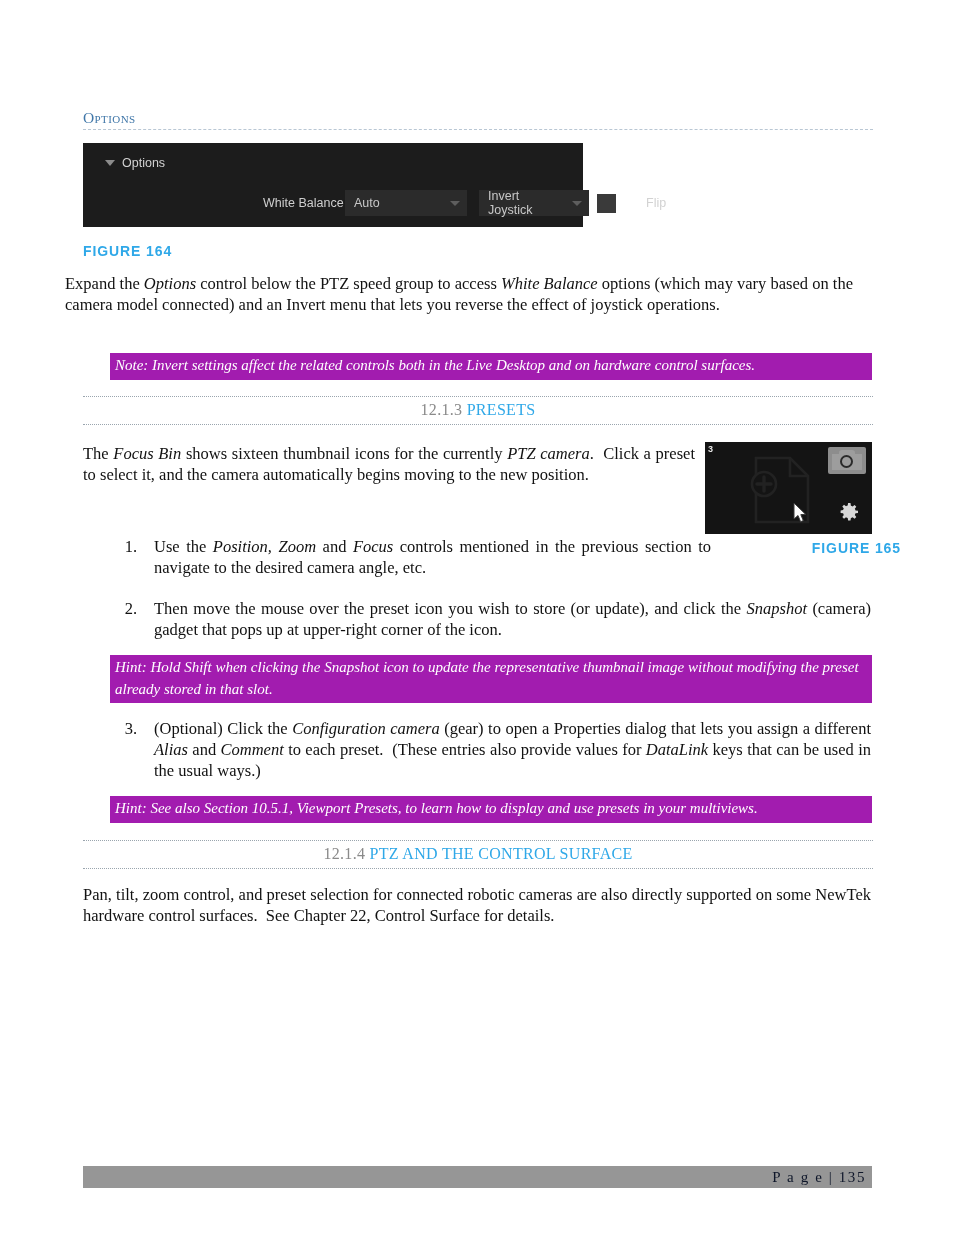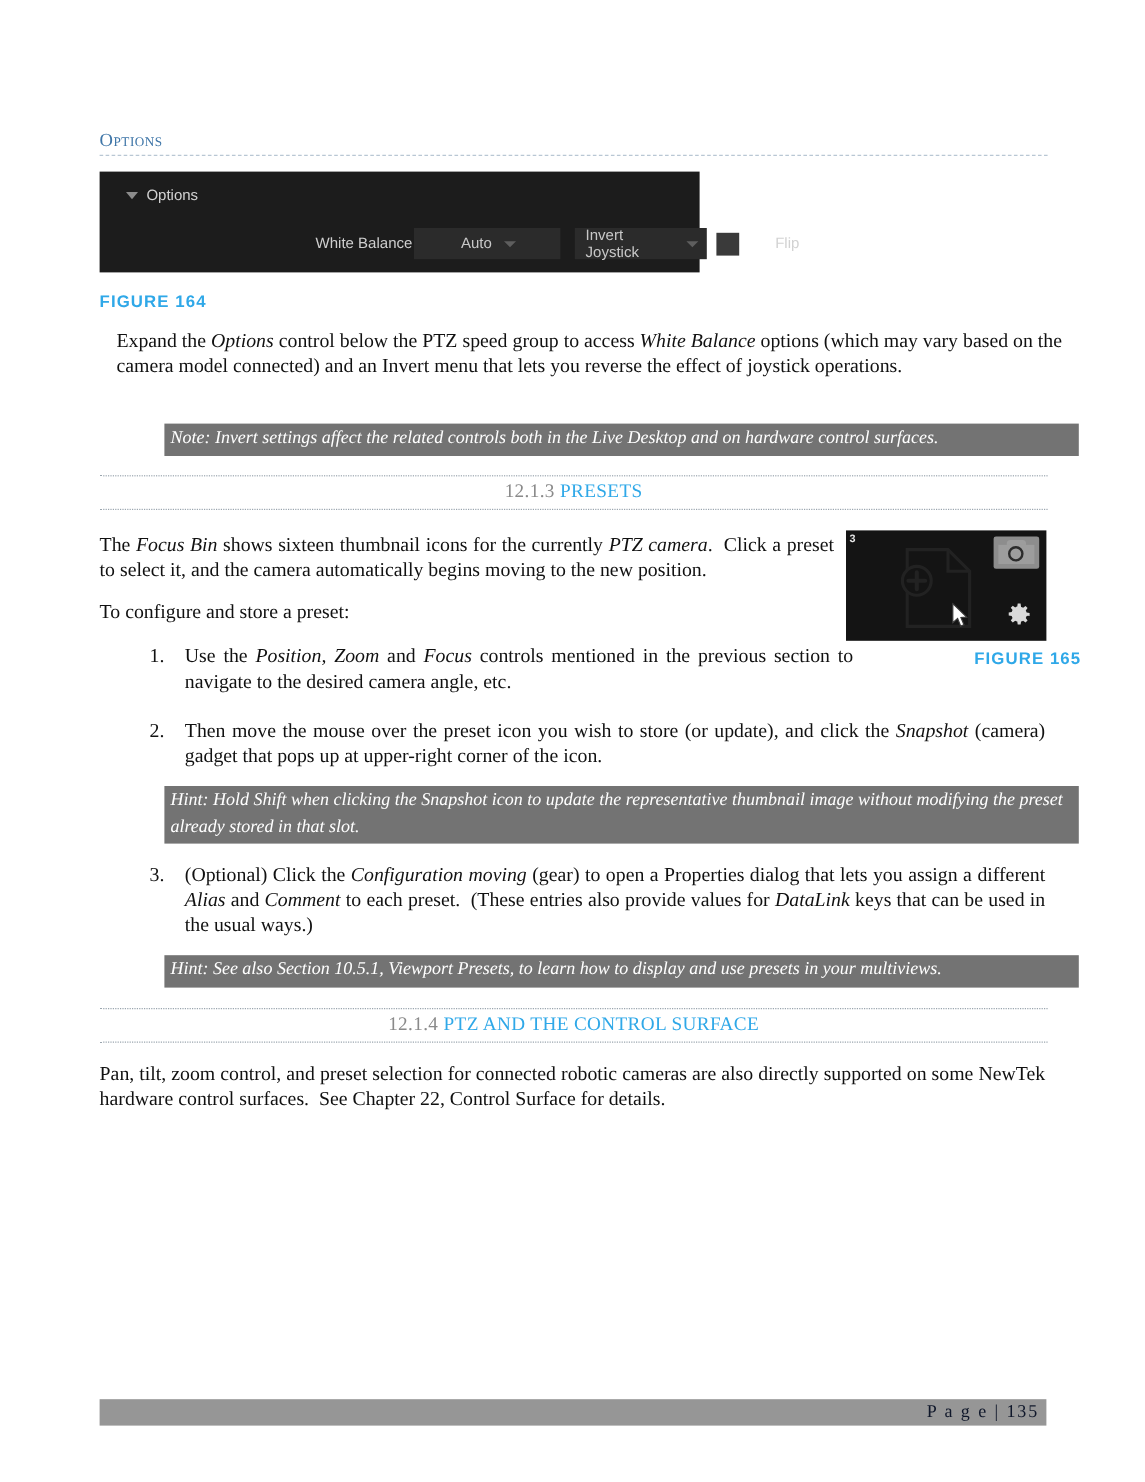--- a/index.html
+++ b/index.html
@@ -93,7 +93,7 @@
     background: #2b2b2b;
     display: flex;
     align-items: center;
-    justify-content: center;
+    justify-content: space-between;
     padding: 0 7px 0 9px;
     box-sizing: border-box;
   }

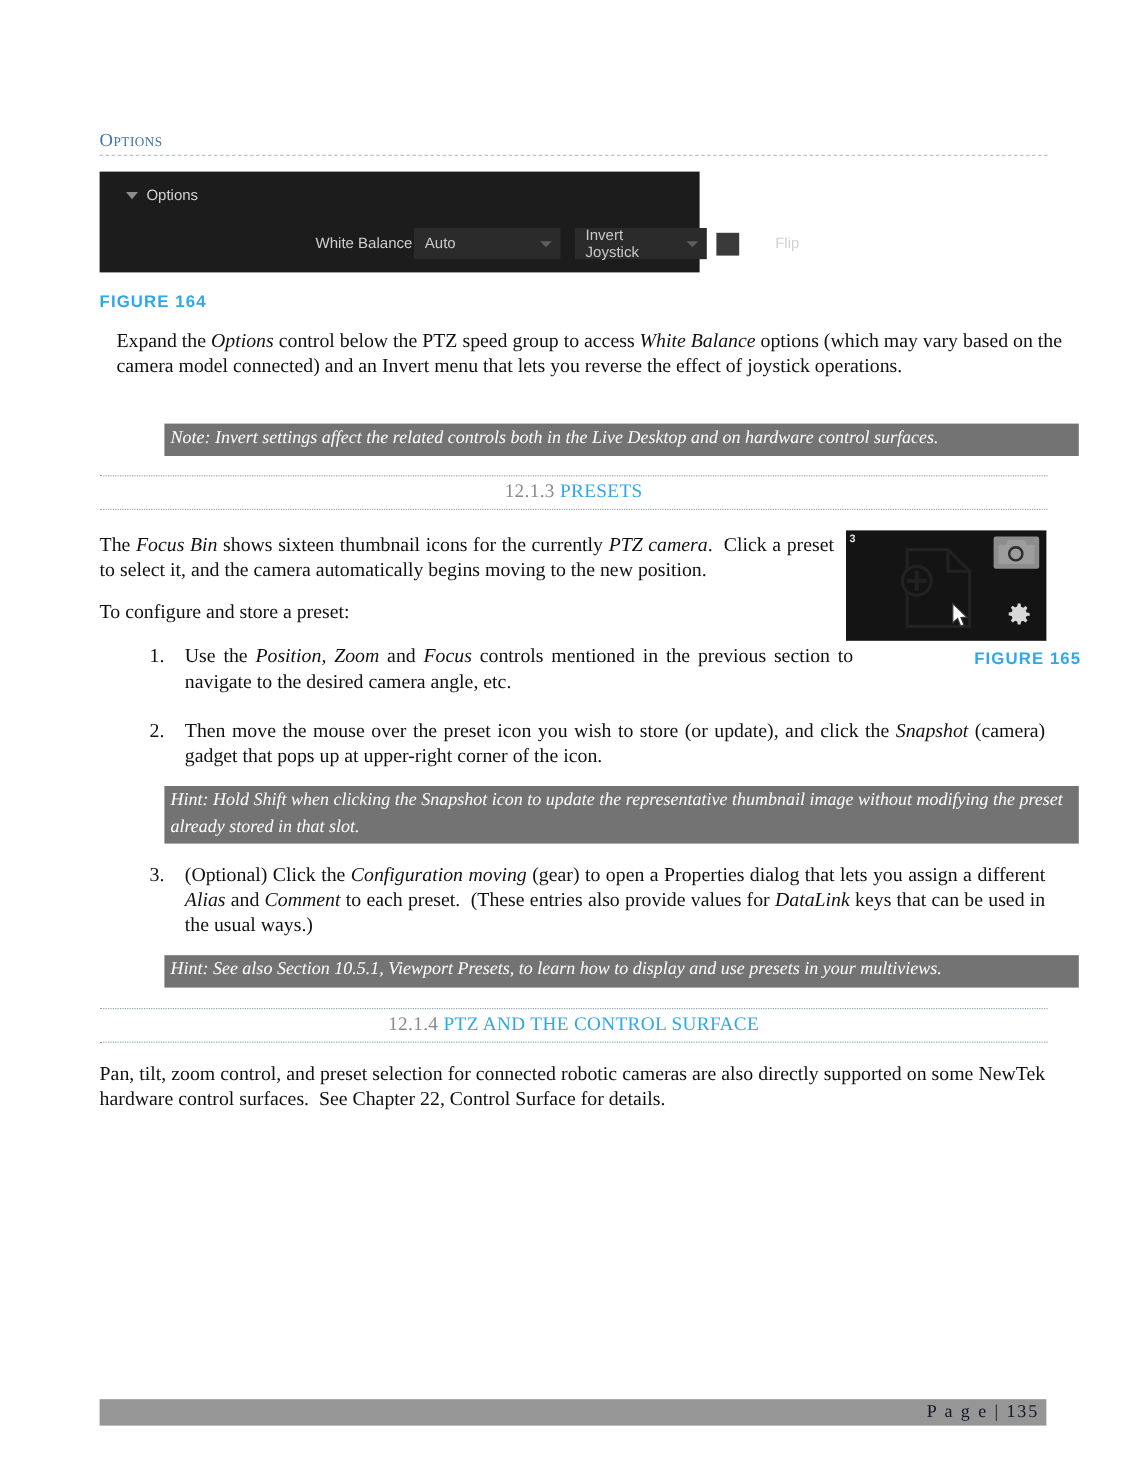--- a/index.html
+++ b/index.html
@@ -161,7 +161,7 @@
 
   #para-expand {
     position: absolute;
-    left: 97px;
+    left: 65px;
     top: 273px;
     width: 788px;
   }

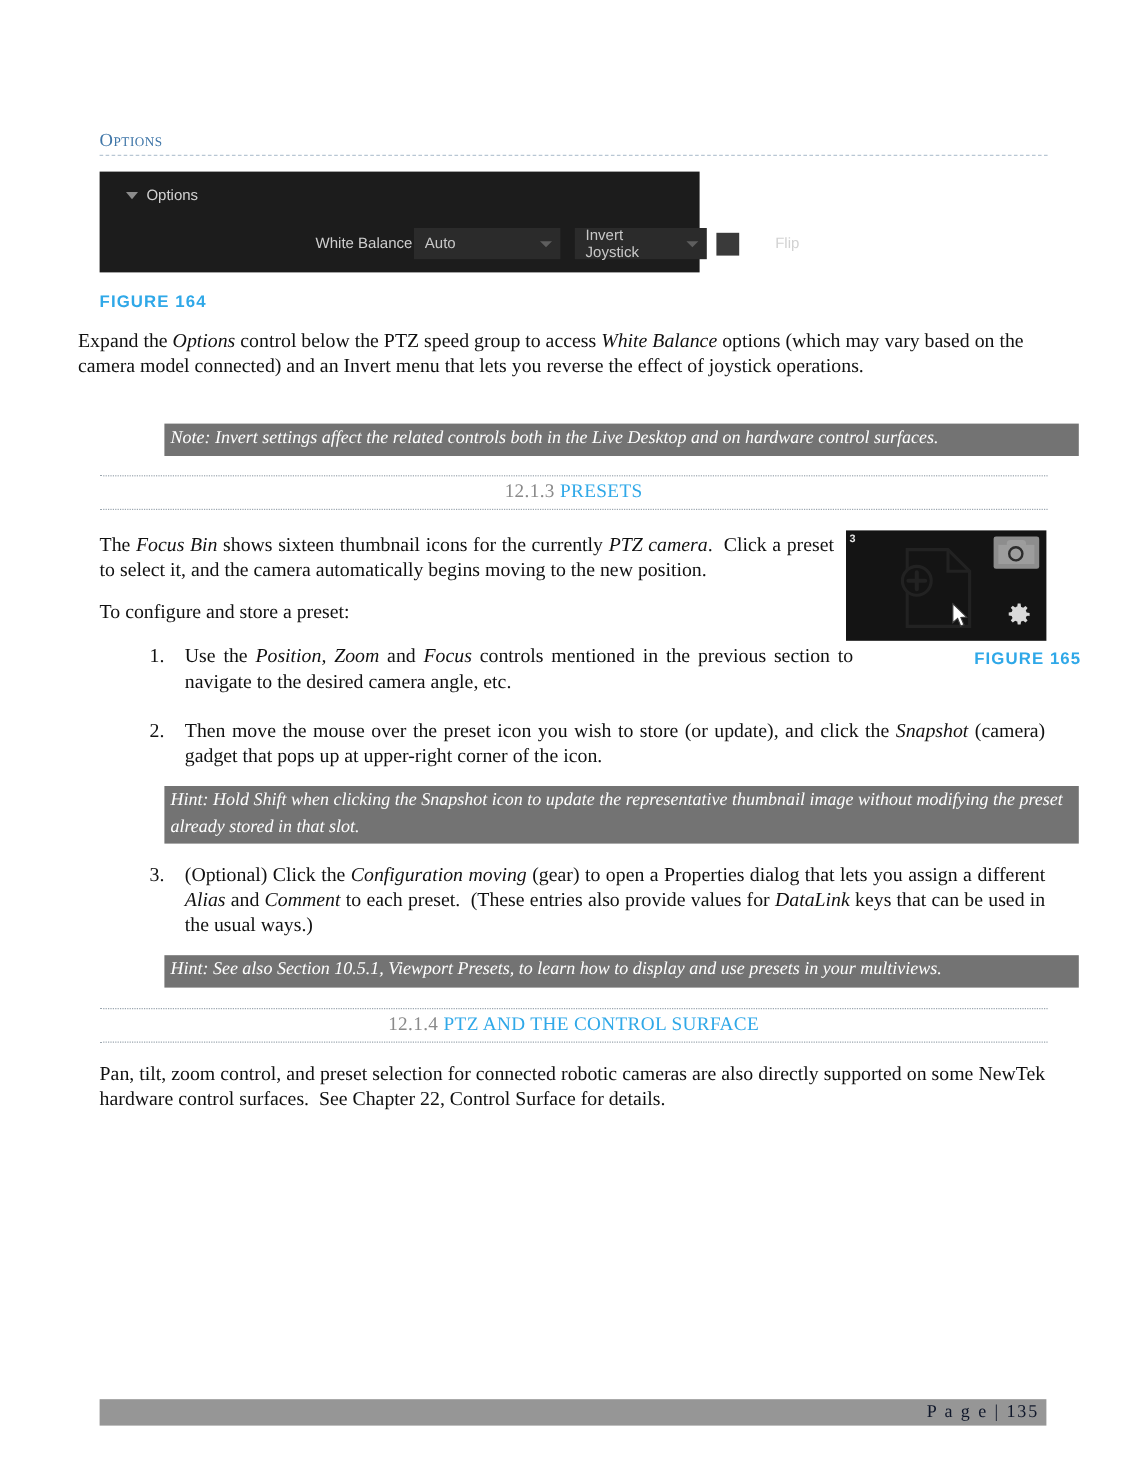--- a/index.html
+++ b/index.html
@@ -169,7 +169,7 @@
   
   .note-bar {
     position: absolute;
-    background: #737373;
+    background: #a21caf;
     color: #ffffff;
     font-family: "Liberation Serif", serif;
     font-style: italic;
@@ -177,7 +177,6 @@
     line-height: 21.5px;
     padding: 2px 4px 3px 5px;
     box-sizing: border-box;
-    margin-left: 27px;
   }
   #note-invert { left: 110px; top: 353px; width: 762px; }
   #hint-shift  { left: 110px; top: 655px; width: 762px; }

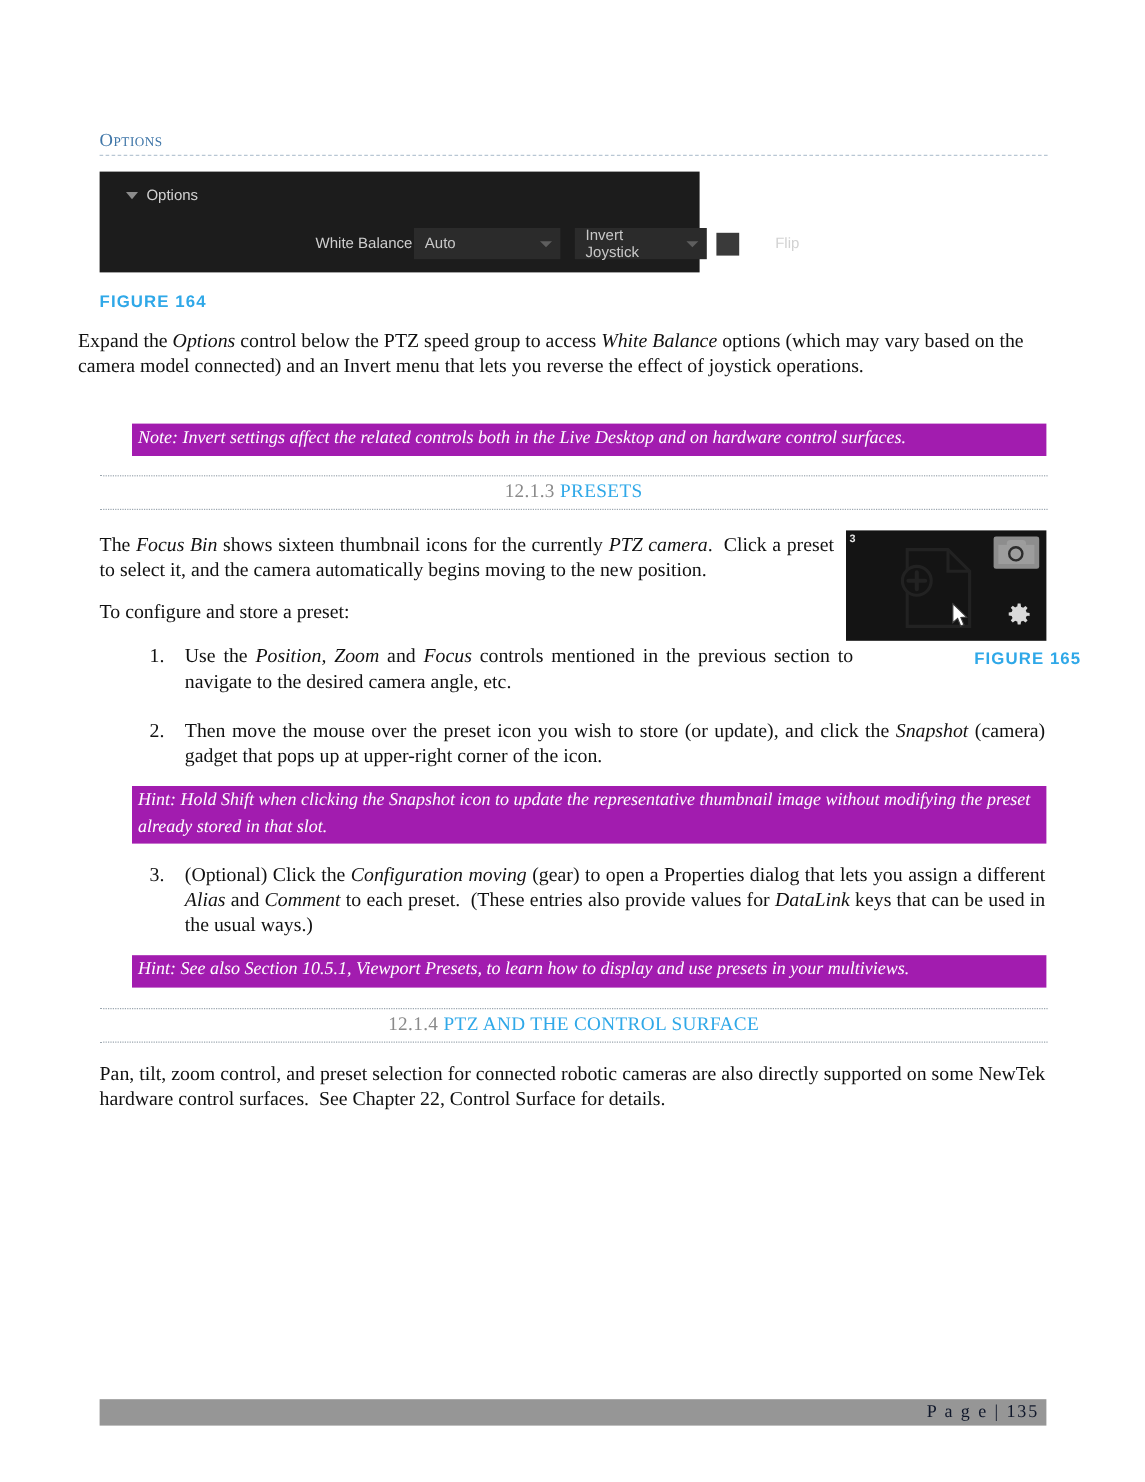--- a/index.html
+++ b/index.html
@@ -424,7 +424,6 @@
   <div class="figure-caption" id="figure-165-caption">FIGURE 165</div>
 
   <div class="body-text" id="para-preset-bin">The <i>Focus Bin</i> shows sixteen thumbnail icons for the currently <i>PTZ camera</i>.&nbsp; Click a preset to select it, and the camera automatically begins moving to the new position.</div>
-  <div class="body-text" id="para-configure">To configure and store a preset:</div>
 
   <div class="num-item" id="list-item-1">
     <span class="num">1.</span>

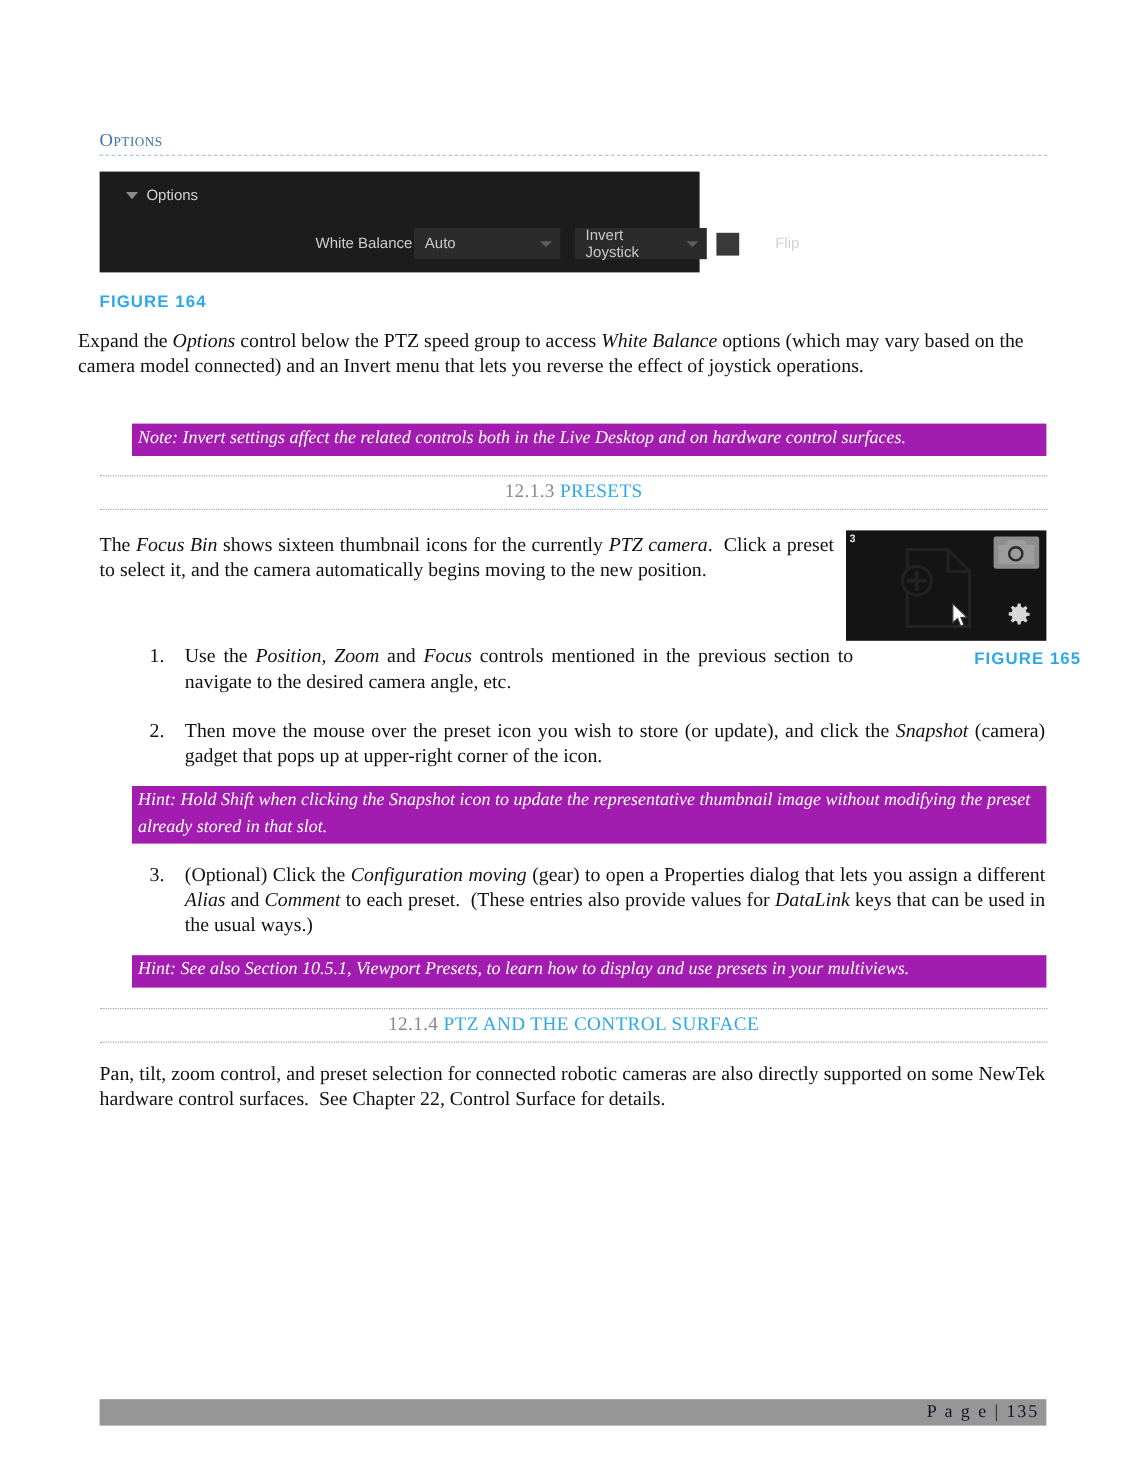--- a/index.html
+++ b/index.html
@@ -439,7 +439,7 @@
 
   <div class="num-item" id="list-item-3">
     <span class="num">3.</span>
-    <span class="txt">(Optional) Click the <i>Configuration moving</i> (gear) to open a Properties dialog that lets you assign a different <i>Alias</i> and <i>Comment</i> to each preset.&nbsp; (These entries also provide values for <i>DataLink</i> keys that can be used in the usual ways.)</span>
+    <span class="txt">(Optional) Click the <i>Configuration camera</i> (gear) to open a Properties dialog that lets you assign a different <i>Alias</i> and <i>Comment</i> to each preset.&nbsp; (These entries also provide values for <i>DataLink</i> keys that can be used in the usual ways.)</span>
   </div>
 
   <div class="note-bar" id="hint-viewport">Hint: See also Section 10.5.1, Viewport Presets, to learn how to display and use presets in your multiviews.</div>

